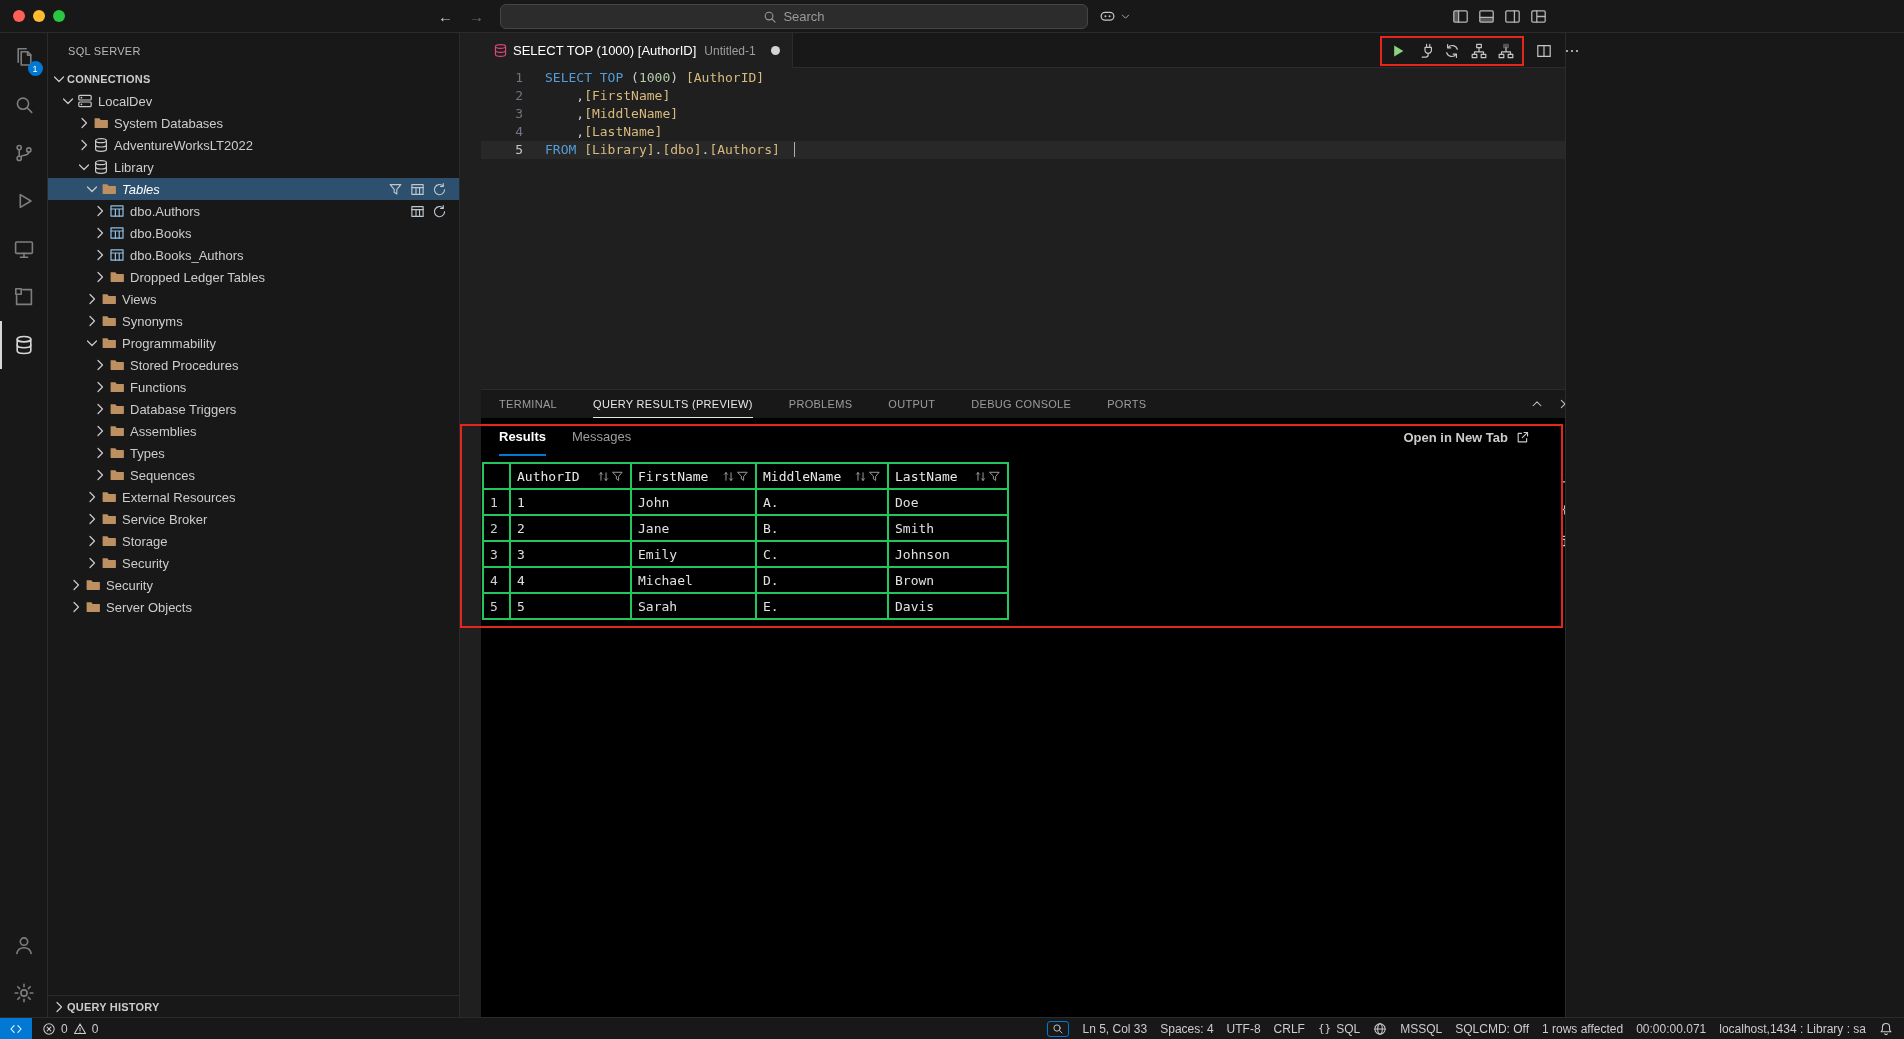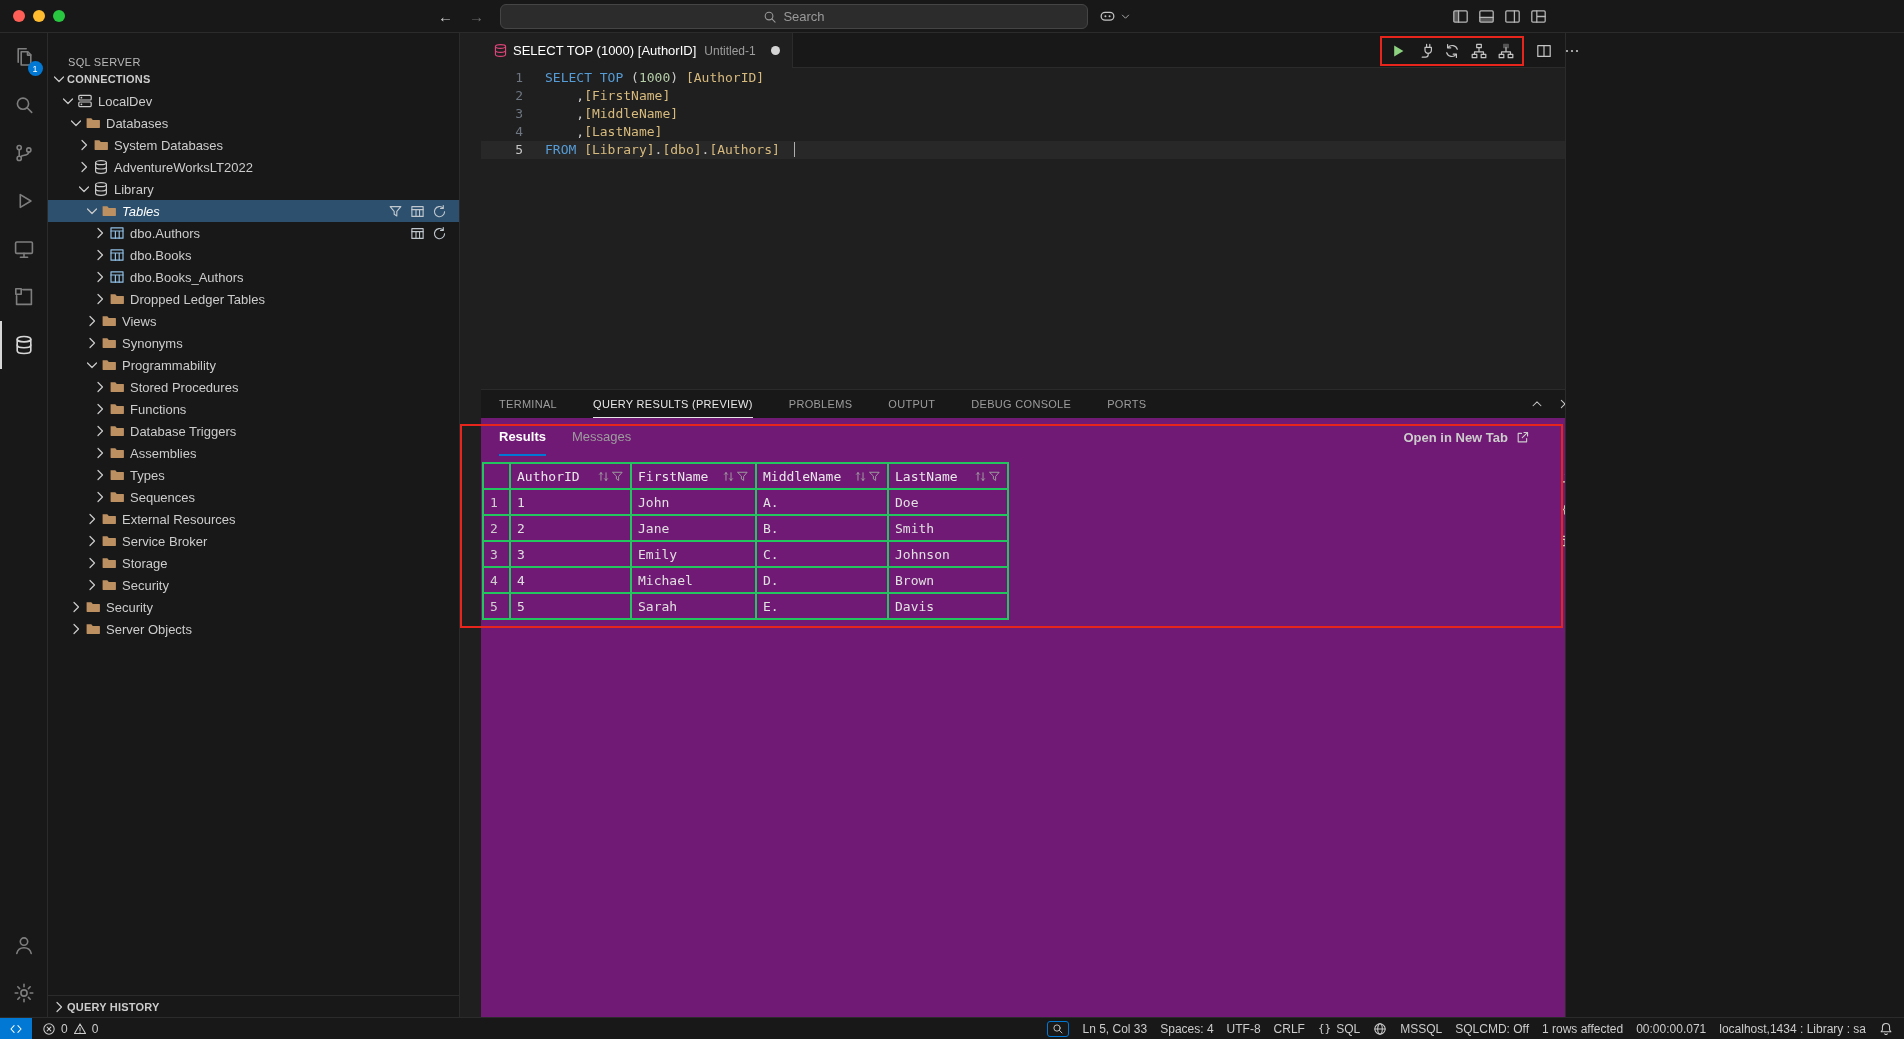--- a/index.html
+++ b/index.html
@@ -34,7 +34,7 @@
 
   
   .sidebar{position:absolute;left:48px;top:33px;bottom:22px;width:412px;background:#181818;border-right:1px solid #2b2b2b;display:flex;flex-direction:column;}
-  .sidebar-title-row{height:35px;flex:0 0 35px;display:flex;align-items:flex-end;padding:0 14px 0 20px;font-size:11px;color:#b8b8b8;letter-spacing:.3px;}
+  .sidebar-title-row{height:35px;flex:0 0 35px;display:flex;align-items:center;padding:0 14px 0 20px;font-size:11px;color:#b8b8b8;letter-spacing:.3px;}
   .sidebar-title-row .more{margin-left:auto;color:#c5c5c5;}
   .section-header{height:22px;flex:0 0 22px;display:flex;align-items:center;font-size:11px;font-weight:700;color:#cccccc;padding-left:3px;letter-spacing:.2px;}
   .section-header .twistie{width:16px;}

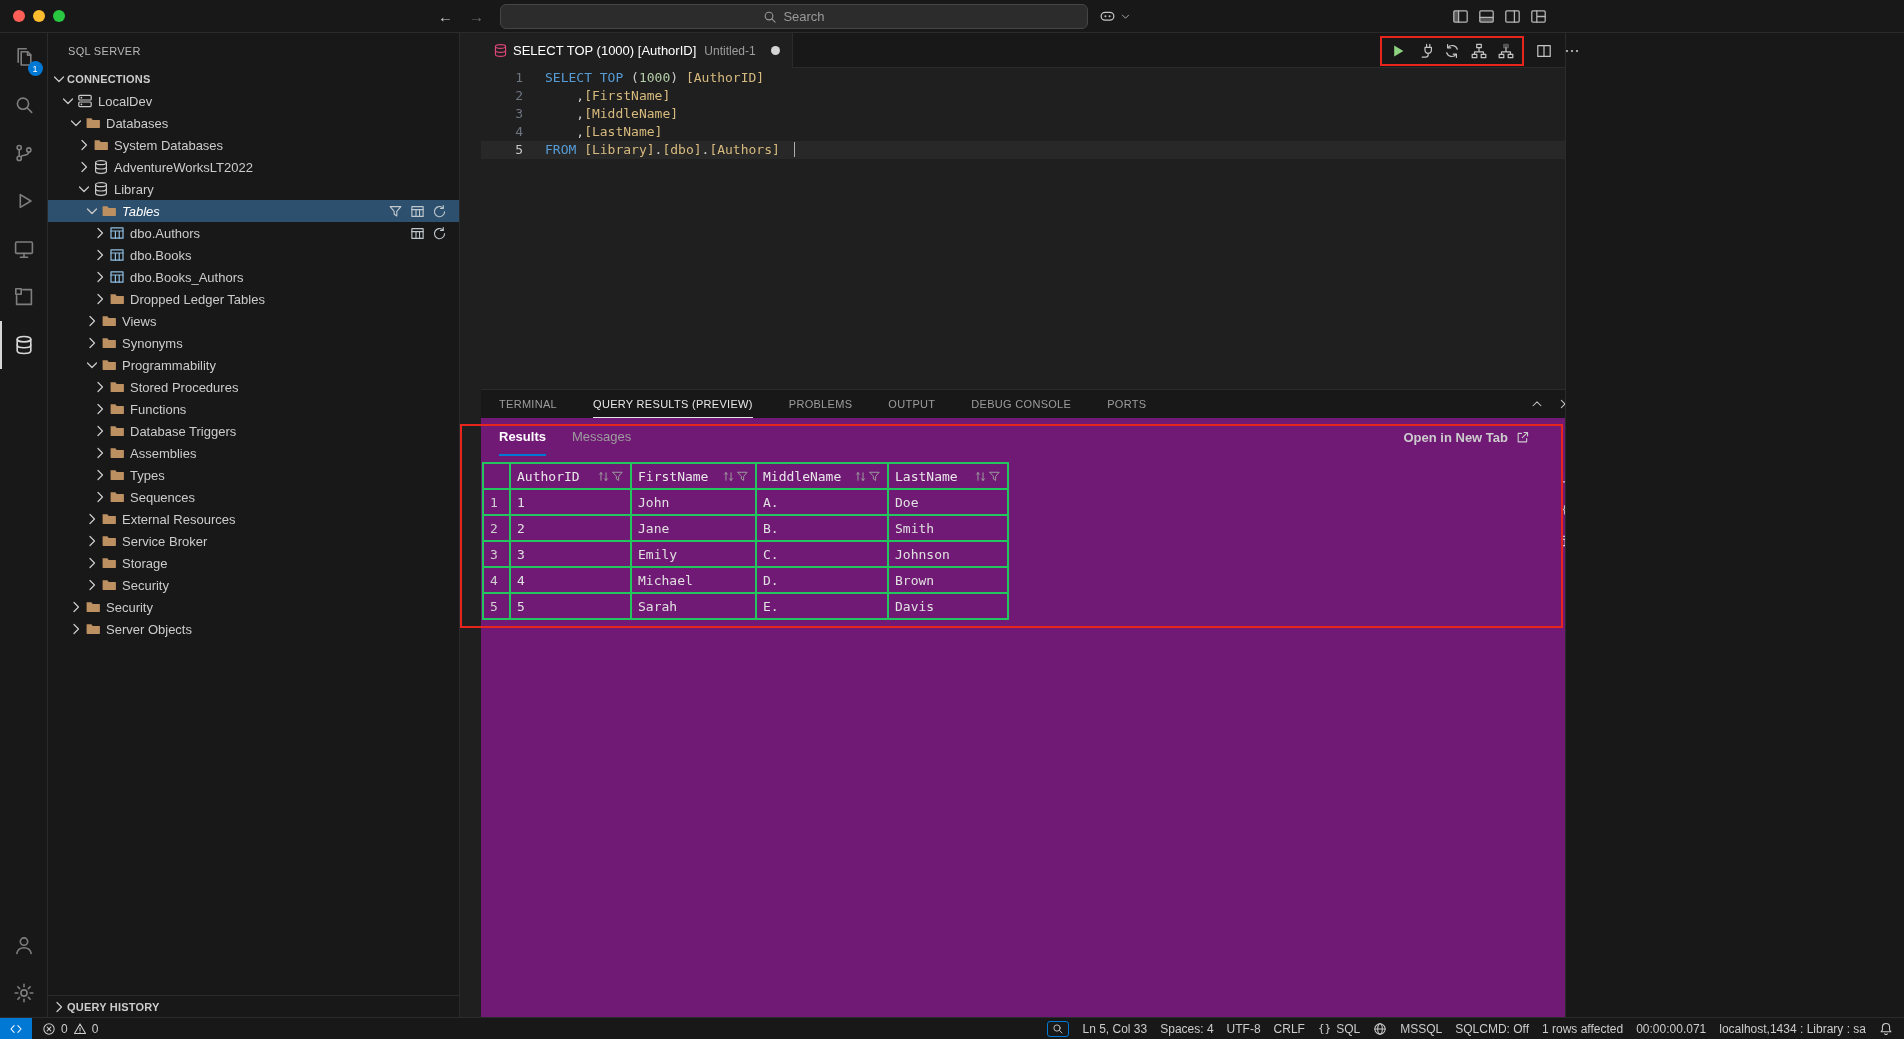--- a/index.html
+++ b/index.html
@@ -299,19 +299,6 @@
             </svg>
           </span>
           <span class="tree-label">LocalDev</span>
-        </div>
-        <div class="tree-row" style="padding-left: 20px;">
-          <span class="icon twistie down">
-            <svg viewBox="0 0 16 16" fill="none" stroke="currentColor" stroke-width="1.2" stroke-linecap="round" stroke-linejoin="round">
-              <path d="M6 3.5L10.5 8L6 12.5"></path>
-            </svg>
-          </span>
-          <span class="icon tree-icon ti-folder">
-            <svg viewBox="0 0 16 16" fill="none" stroke="currentColor" stroke-width="1.2" stroke-linecap="round" stroke-linejoin="round">
-              <path d="M1.6 3.2h4.7l1.5 1.7h6.6c.3 0 .5.2.5.5v7.2c0 .3-.2.5-.5.5H2.1c-.3 0-.5-.2-.5-.5V3.7z" fill="var(--folder)" stroke="none"></path>
-            </svg>
-          </span>
-          <span class="tree-label">Databases</span>
         </div>
         <div class="tree-row" style="padding-left: 28px;">
           <span class="icon twistie">

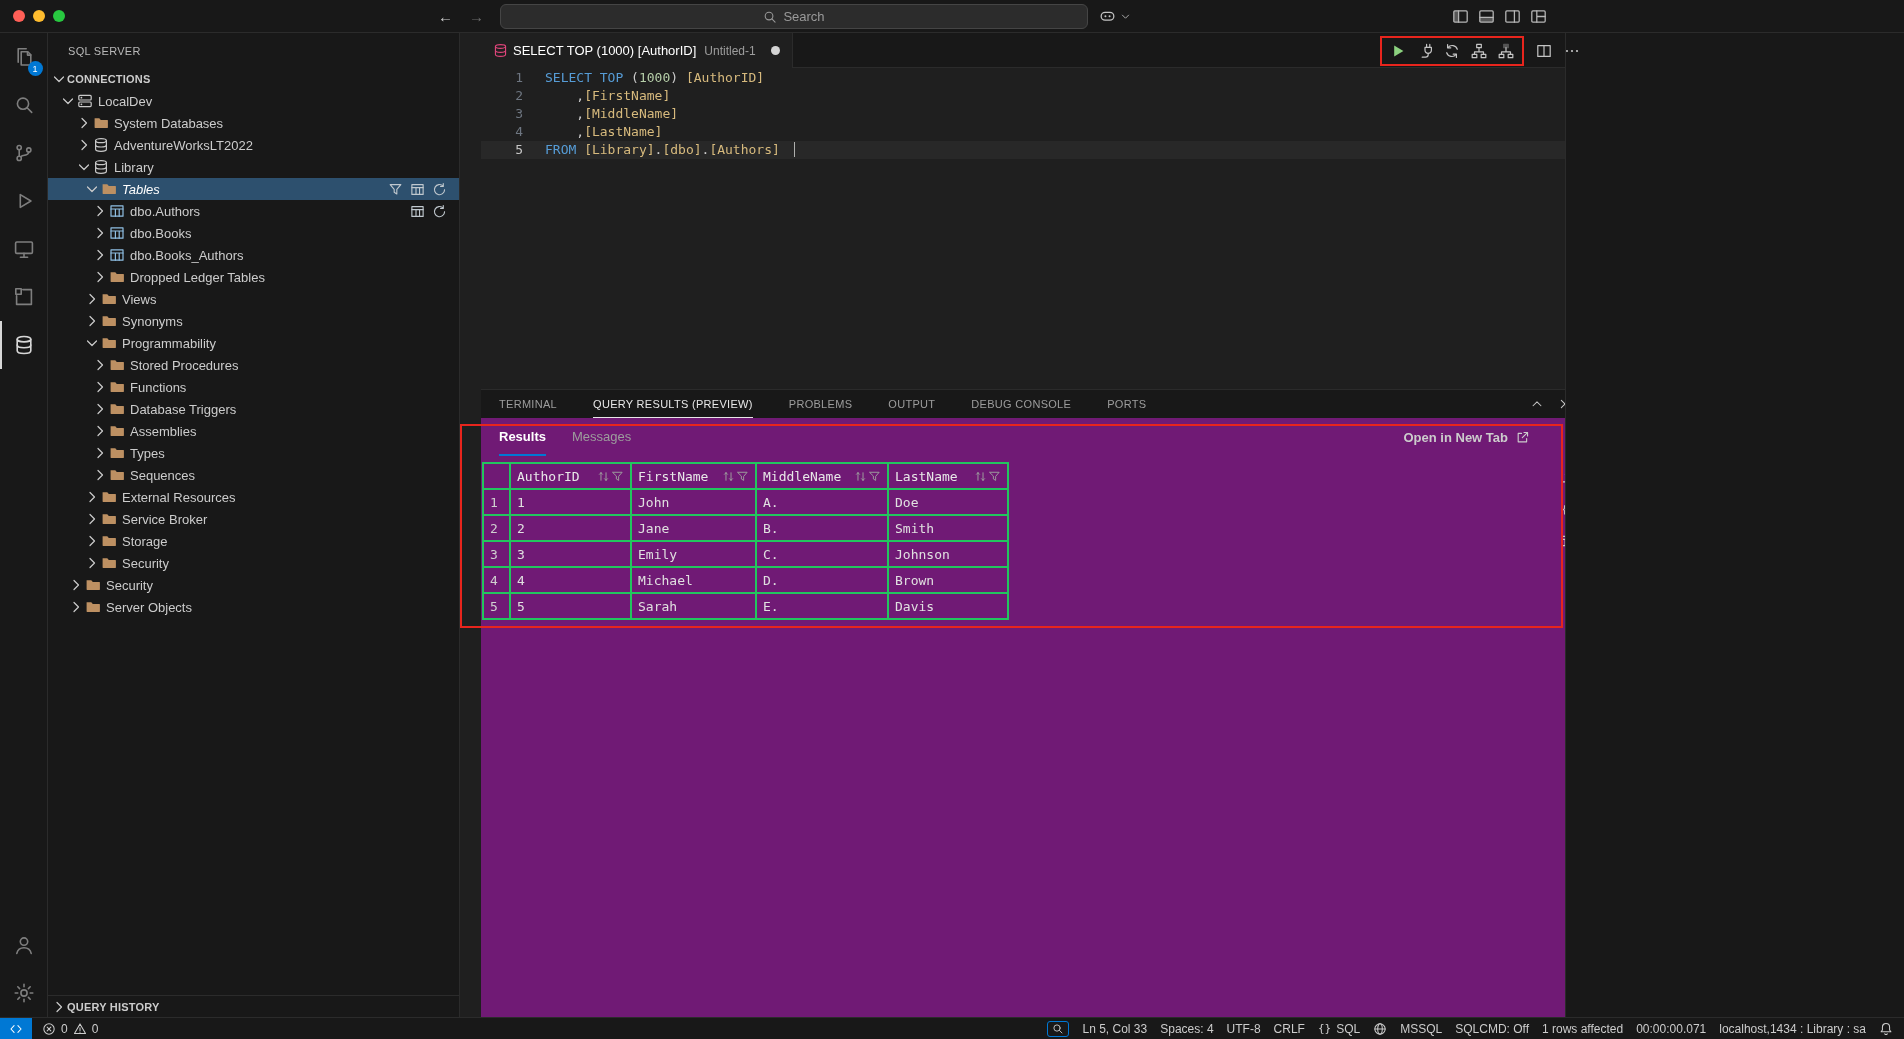--- a/index.html
+++ b/index.html
@@ -83,7 +83,7 @@
   .panel-tab.active{color:#e7e7e7;border-bottom-color:#e7e7e7;}
   .panel-actions{margin-left:auto;display:flex;align-items:center;gap:14px;padding-right:14px;color:#c5c5c5;}
   .panel-actions svg{width:14px;height:14px;}
-  .results-view{flex:1;background:#701a75;position:relative;}
+  .results-view{flex:1;background:#000000;position:relative;}
   .results-header{height:38px;display:flex;align-items:center;padding:0 18px;}
   .rtabs{display:flex;gap:26px;height:100%;}
   .rtab{display:flex;align-items:center;height:100%;font-size:13px;color:#9d9d9d;border-bottom:2px solid transparent;}

